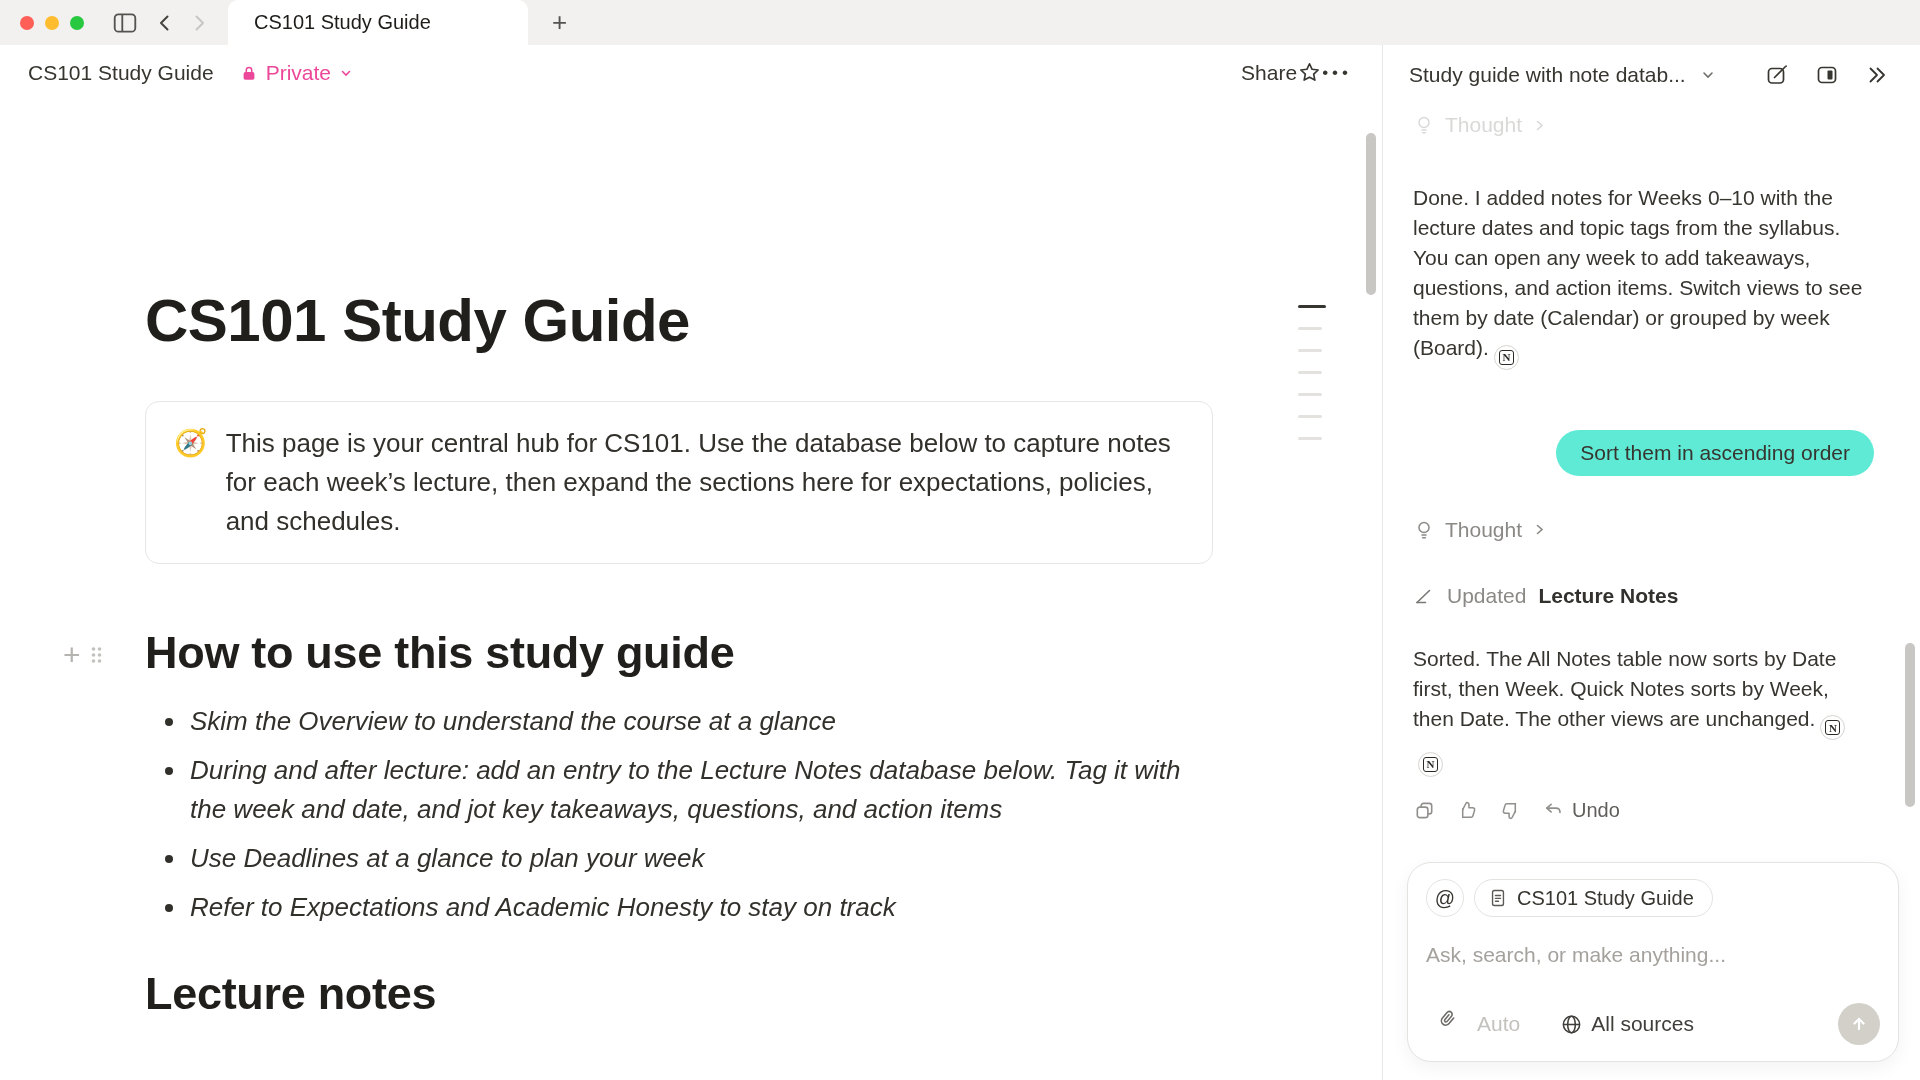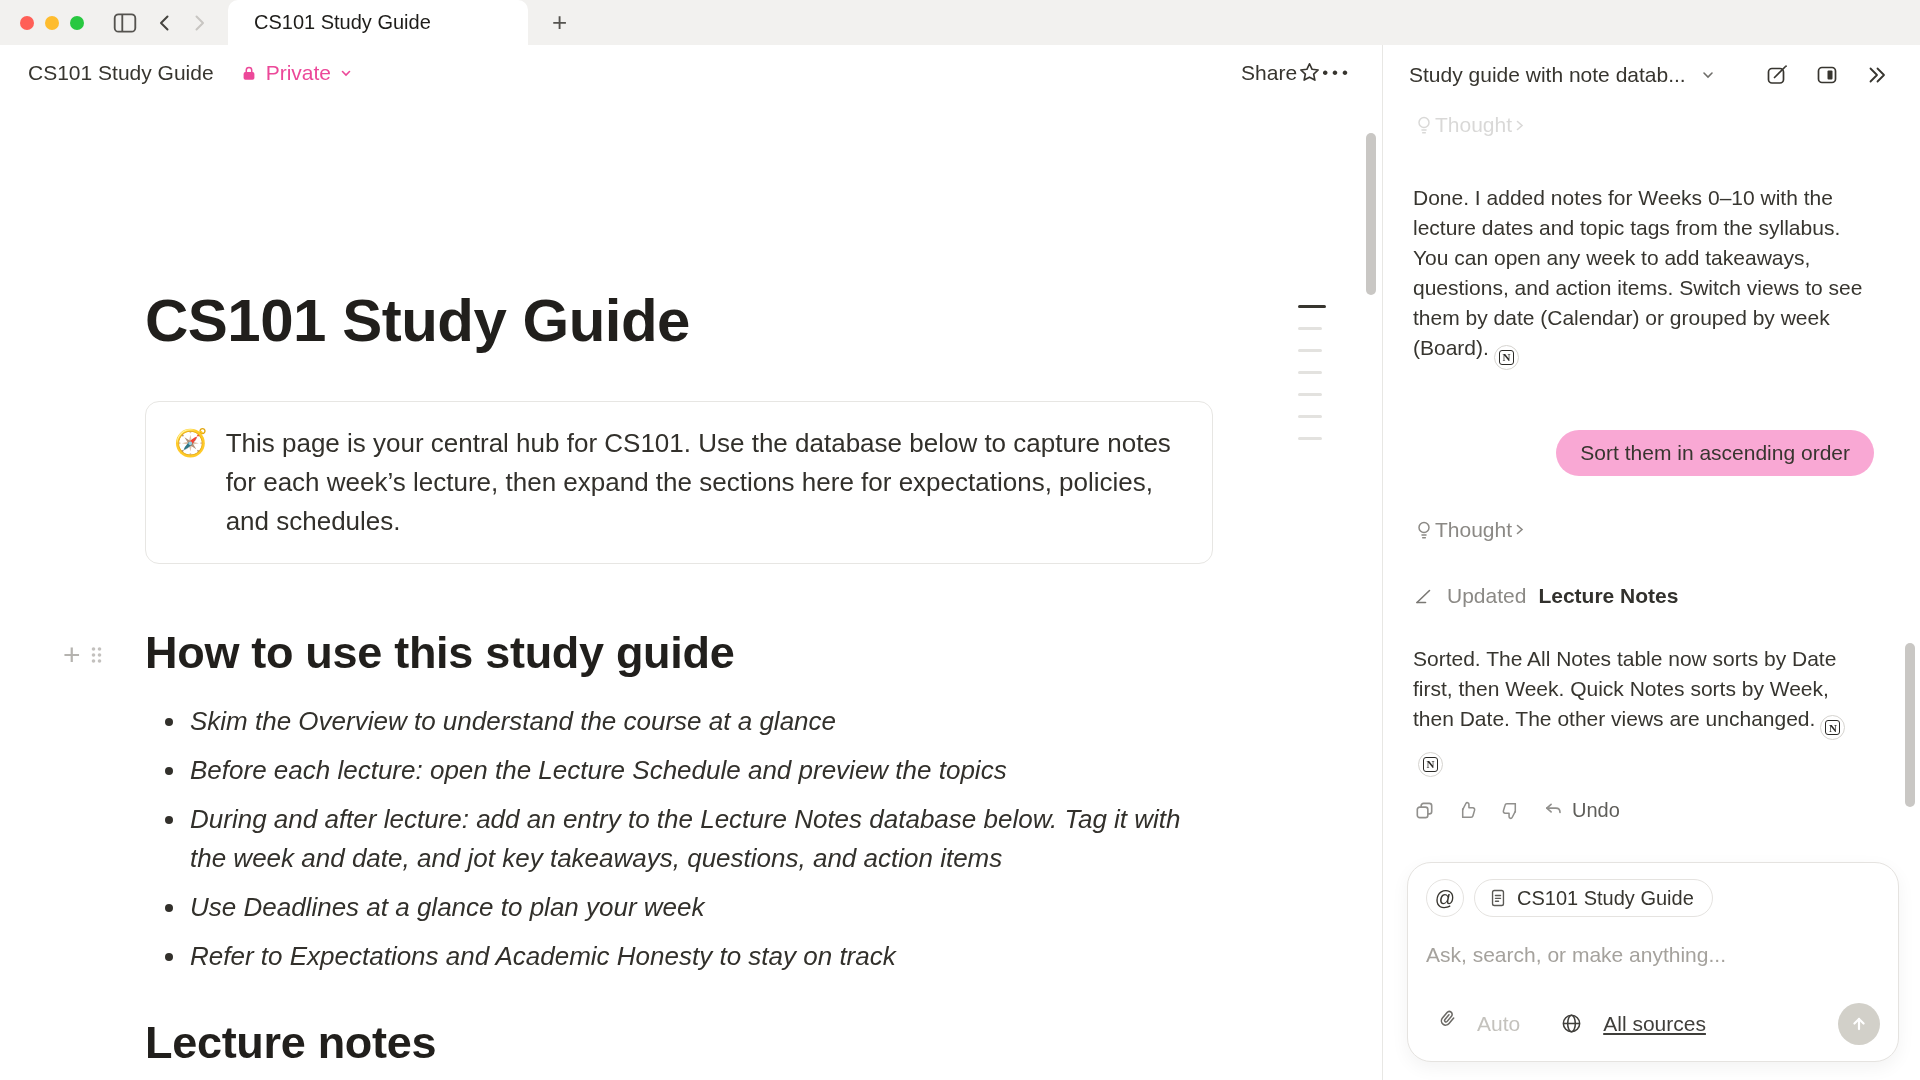--- a/index.html
+++ b/index.html
@@ -62,7 +62,7 @@
   .ai-hicons { display:flex; align-items:center; gap:26px; color:#4a4945; }
 
   .chat { flex:1; position:relative; padding:0 45px 0 30px; min-height:0; }
-  .thought-row { display:flex; align-items:center; color:#8b8985; font-size:21px; cursor:pointer; }
+  .thought-row { display:flex; align-items:center; gap:10px; color:#8b8985; font-size:21px; cursor:pointer; }
   .thought-row.faded { margin-top:8px; opacity:.32; }
   .thought-row.second { margin-top:42px; }
   .msg { font-size:21px; line-height:30px; color:#37352f; }

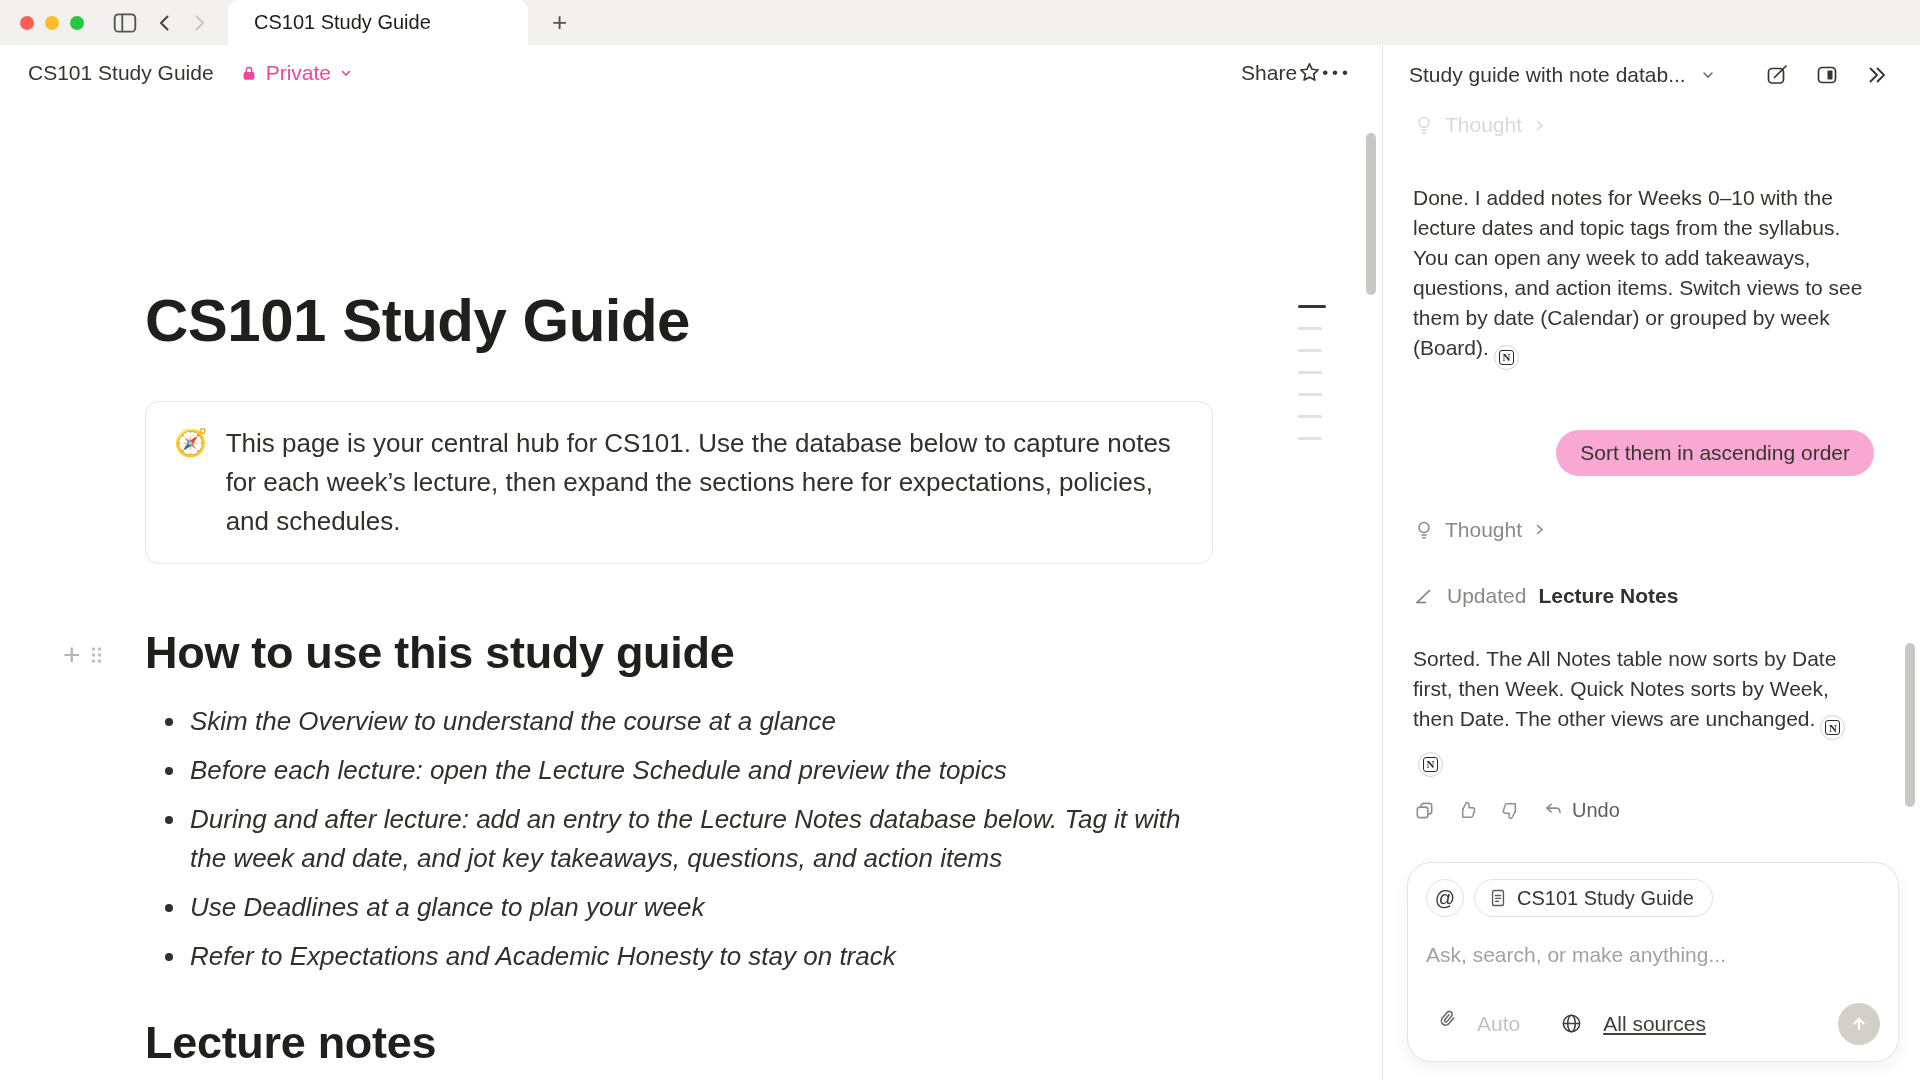--- a/index.html
+++ b/index.html
@@ -71,7 +71,7 @@
   .nbadge { display:inline-flex; align-items:center; justify-content:center; width:25px; height:25px; border:1px solid #d6d4d0; border-radius:50%; vertical-align:-6px; margin-left:5px; background:#fff; }
   .nbadge i { font-style:normal; font-family:"Liberation Serif", serif; font-weight:700; font-size:11px; border:1.6px solid #2b2a27; border-radius:3px; width:15px; height:15px; display:flex; align-items:center; justify-content:center; color:#2b2a27; }
   .bubble-row { margin-top:60px; display:flex; justify-content:flex-end; }
-  .bubble { background:#f9a8d4; border-radius:26px; padding:11px 24px; font-size:21px; color:#37352f; }
+  .bubble { background:#5eead4; border-radius:26px; padding:11px 24px; font-size:21px; color:#37352f; }
   .updated-row { margin-top:42px; display:flex; align-items:center; gap:12px; cursor:pointer; }
   .updated-row .u-label { color:#8b8985; font-size:21px; }
   .updated-row .u-target { color:#32312d; font-size:21px; font-weight:700; }

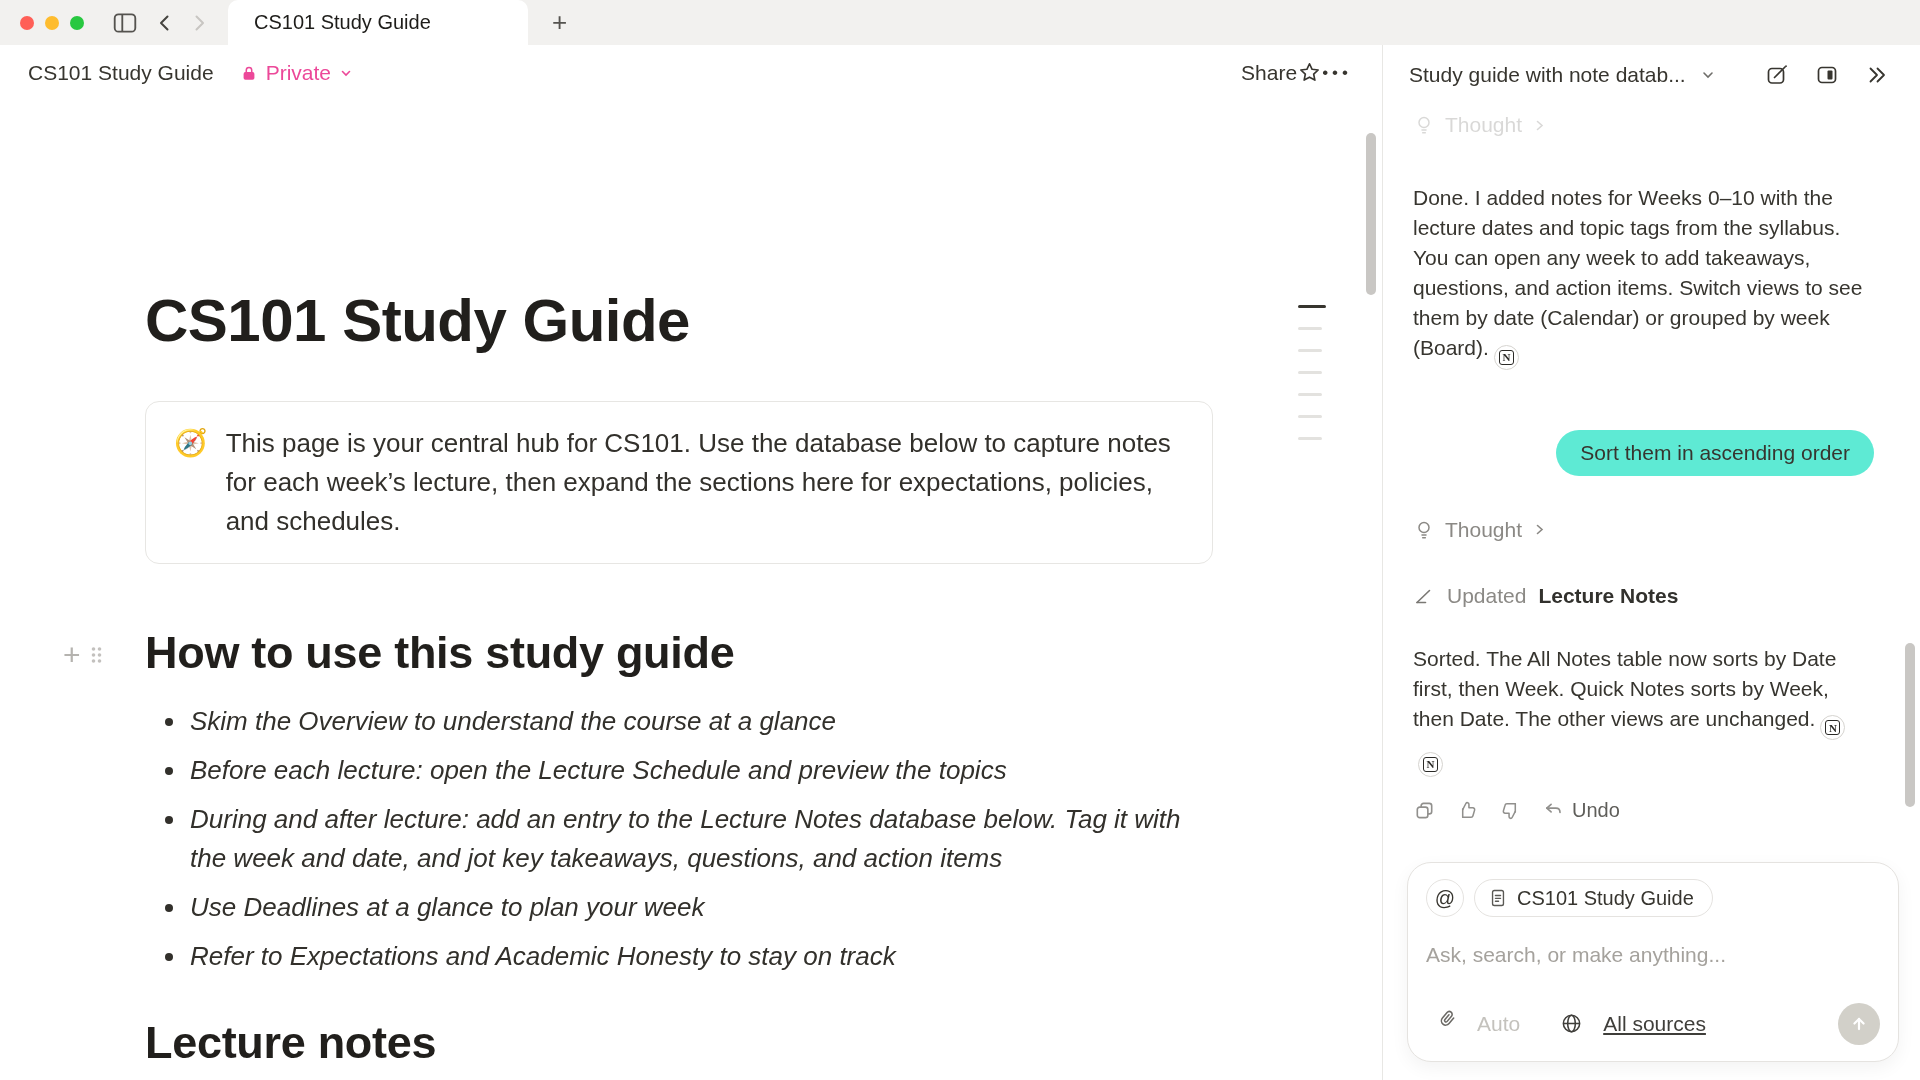--- a/index.html
+++ b/index.html
@@ -184,7 +184,6 @@
 
           <ul class="blist">
             <li>Skim the Overview to understand the course at a glance</li>
-            <li>Before each lecture: open the Lecture Schedule and preview the topics</li>
             <li>During and after lecture: add an entry to the Lecture Notes database below. Tag it with the week and date, and jot key takeaways, questions, and action items</li>
             <li>Use Deadlines at a glance to plan your week</li>
             <li>Refer to Expectations and Academic Honesty to stay on track</li>

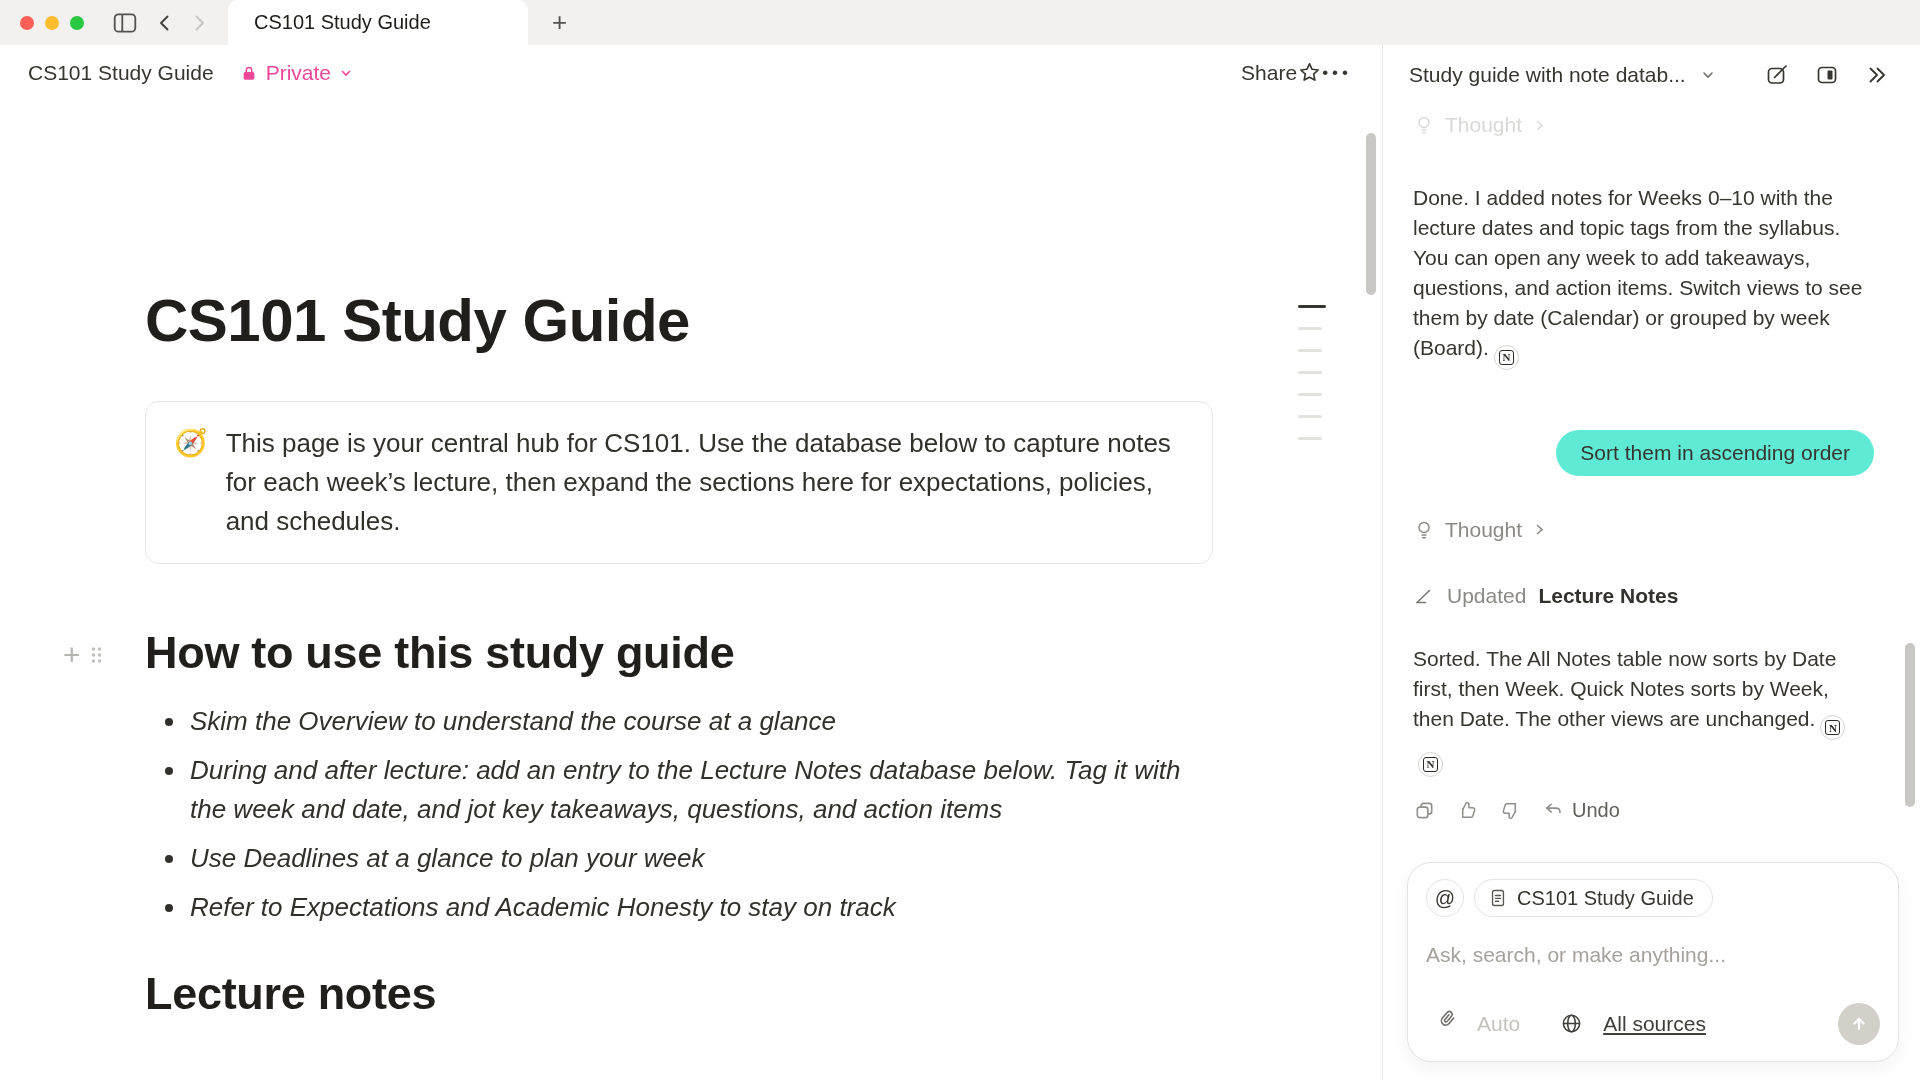--- a/index.html
+++ b/index.html
@@ -91,7 +91,7 @@
   .row2 { margin-top:auto; display:flex; align-items:center; }
   .clip-btn { background:none; border:none; cursor:pointer; color:#6b6965; display:flex; }
   .mode { margin-left:28px; font-size:21px; color:#c4c2bd; cursor:pointer; }
-  .sources { margin-left:40px; display:flex; align-items:flex-start; gap:20px; cursor:pointer; color:#3f3e3a;text-decoration:underline; }
+  .sources { margin-left:40px; display:flex; align-items:flex-end; gap:8px; cursor:pointer; color:#3f3e3a; }
   .sources span { font-size:21px; font-weight:500; color:#3f3e3a; }
   .send { margin-left:auto; width:42px; height:42px; border-radius:50%; border:none; background:#d2d0c9; color:#fff; cursor:pointer; display:flex; align-items:center; justify-content:center; }
 </style>

